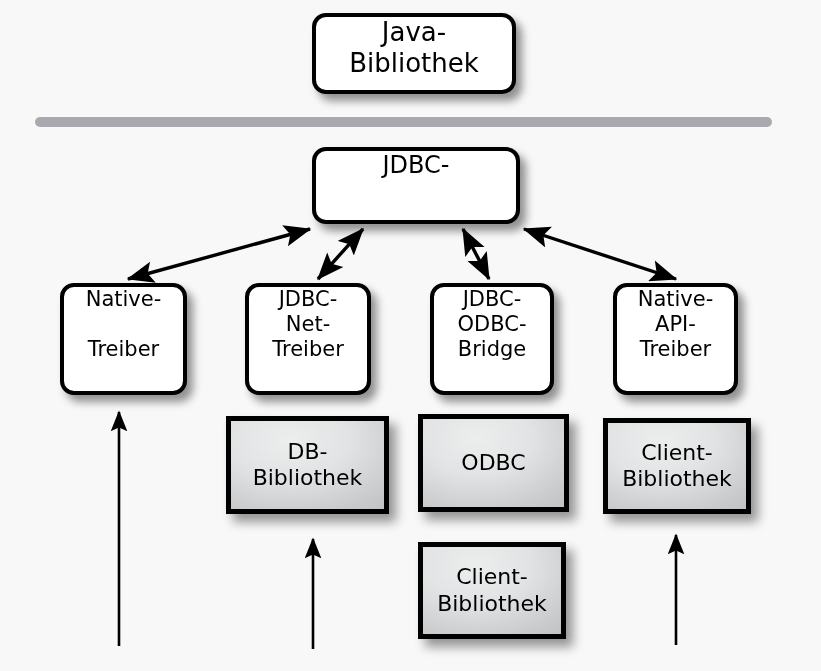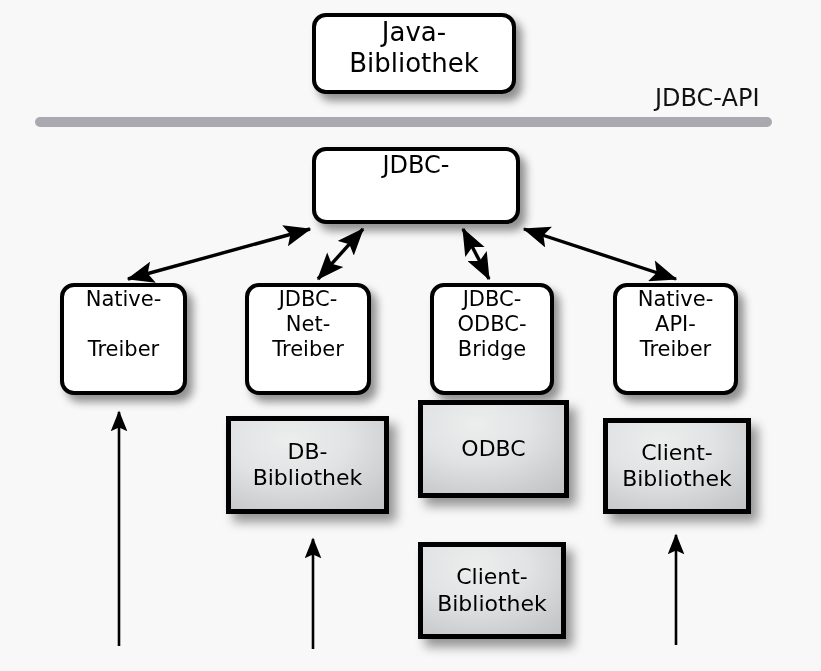--- a/index.html
+++ b/index.html
@@ -87,7 +87,6 @@
     <span class="lbl"><span>Java-</span><br><span>Bibliothek</span></span>
   </div>
 
-  <div id="api-label" style="left:655px; top:84px; font-size:24px;">JDBC-API</div>
   <div id="api-bar" style="left:35px; top:117px; width:737px; height:10px;"></div>
 
   <div class="rbox" id="box-driver-manager" style="left:312px; top:147px; width:208px; height:77px; font-size:24px;">

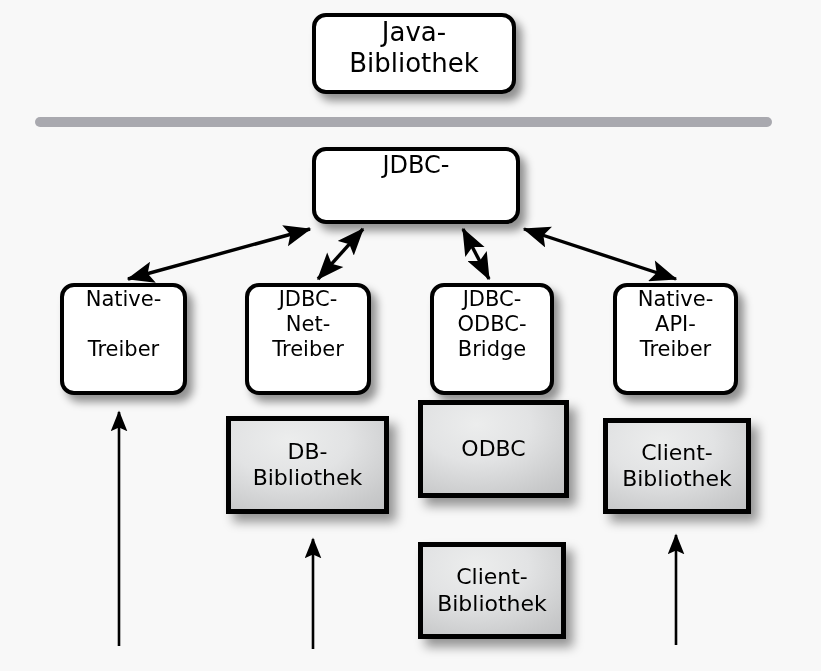--- a/index.html
+++ b/index.html
@@ -113,7 +113,7 @@
     <span class="lbl"><span>DB-</span><br><span>Bibliothek</span></span>
   </div>
 
-  <div class="gbox" id="box-odbc" style="left:418px; top:400px; width:151px; height:98px; font-size:22px;">
+  <div class="gbox" id="box-odbc" style="left:418px; top:414px; width:151px; height:98px; font-size:22px;">
     <span class="lbl"><span>ODBC</span></span>
   </div>
 

